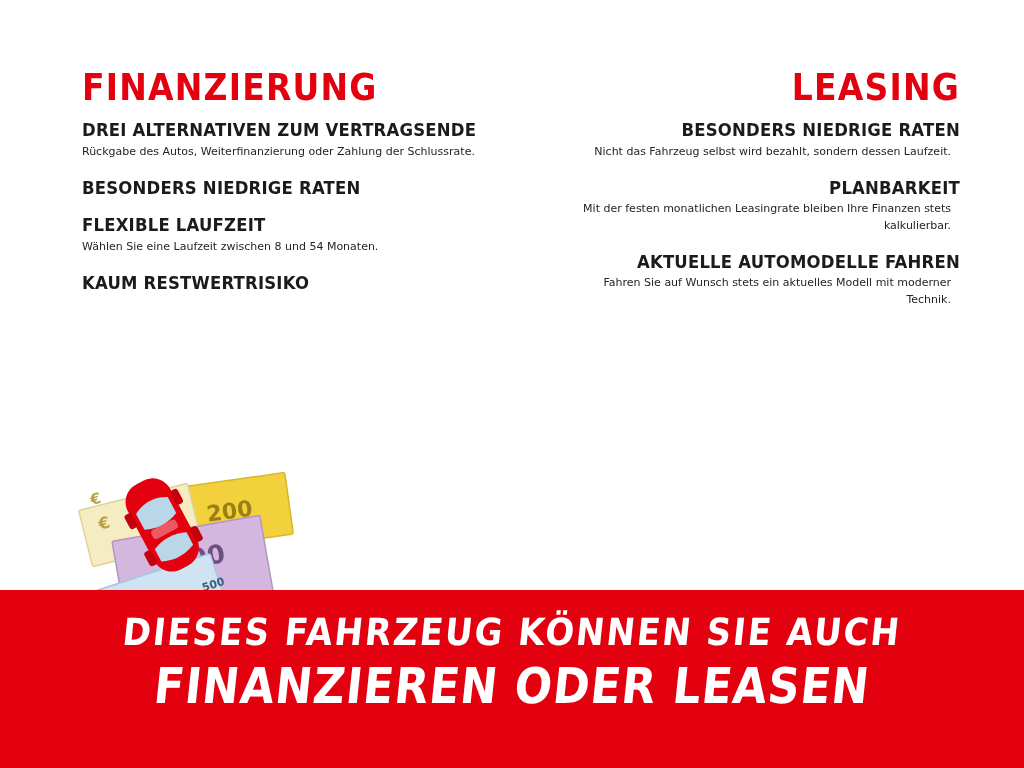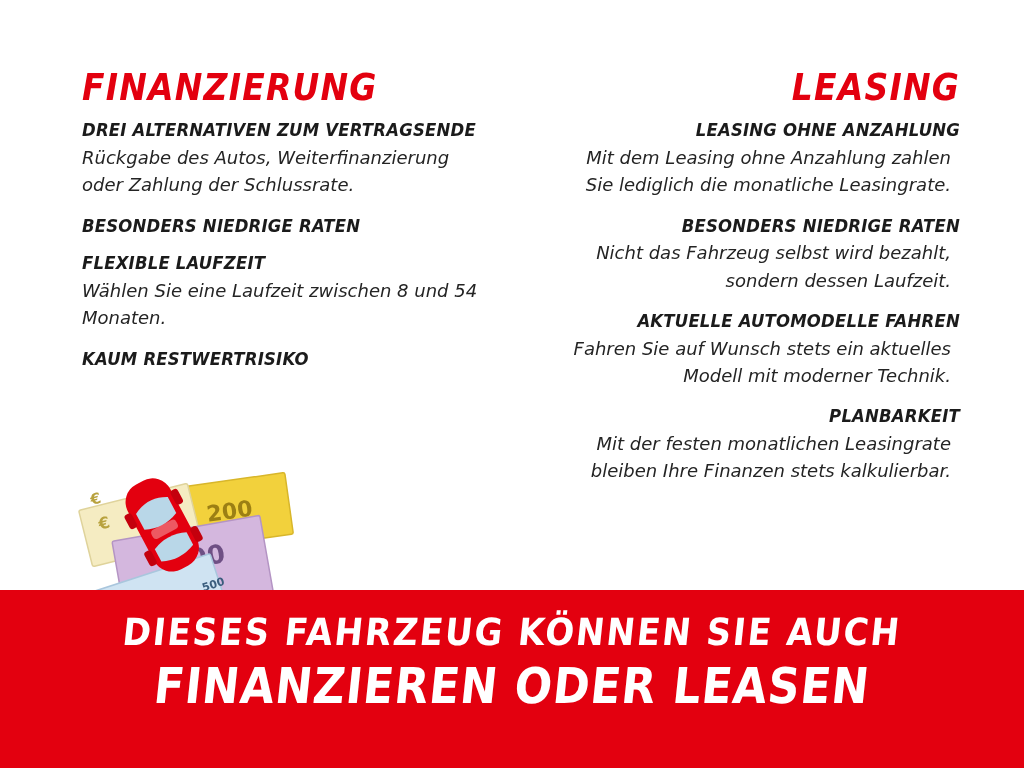--- a/index.html
+++ b/index.html
@@ -27,7 +27,6 @@
     width: 1024px;
     display: flex;
     flex-direction: row;
-    font-style: italic;
   }
   .col {
     box-sizing: border-box;

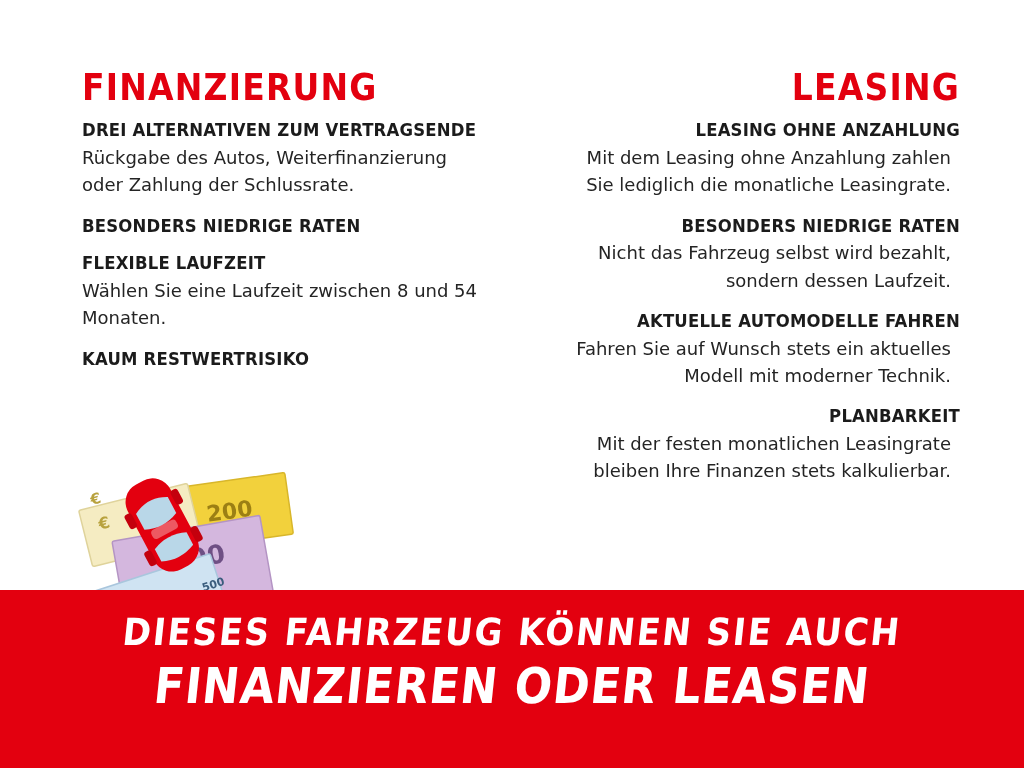--- a/index.html
+++ b/index.html
@@ -161,10 +161,6 @@
     <div class="col col-right">
       <h1 class="col-title">Leasing</h1>
 
-      <div class="block">
-        <div class="block-head">LEASING OHNE ANZAHLUNG</div>
-        <p class="block-body">Mit dem Leasing ohne Anzahlung zahlen Sie lediglich die monatliche Leasingrate.</p>
-      </div>
 
       <div class="block">
         <div class="block-head">BESONDERS NIEDRIGE RATEN</div>

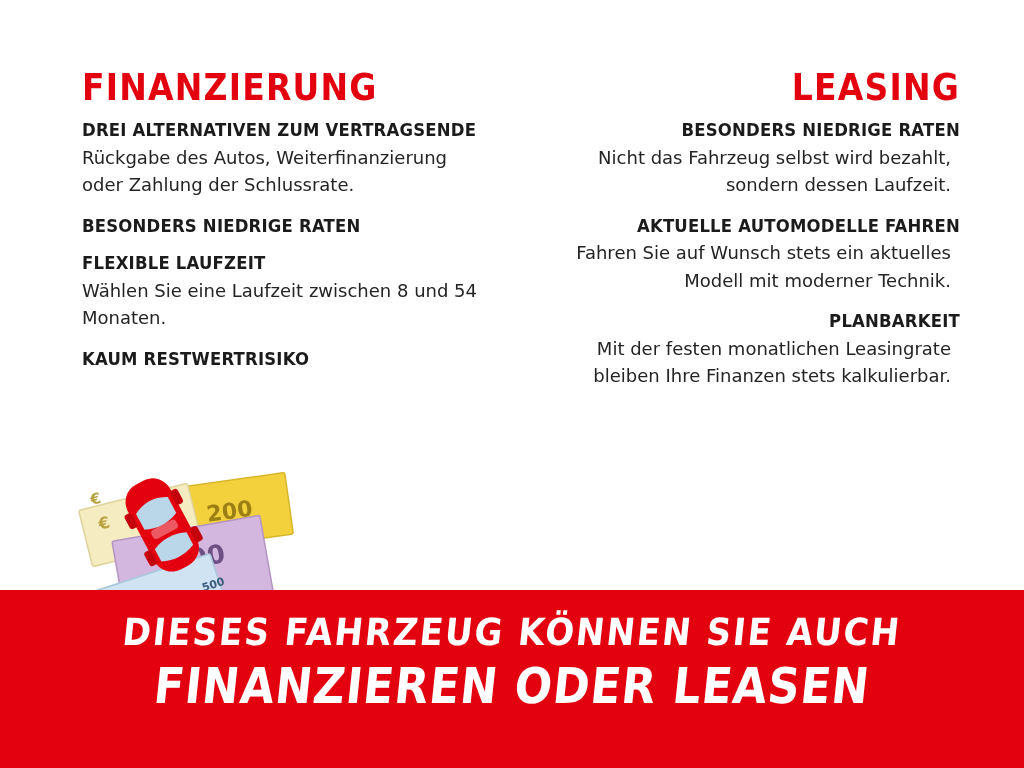--- a/index.html
+++ b/index.html
@@ -70,7 +70,7 @@
   .block-body {
     color: #242424;
     font-family: "DejaVu Sans", sans-serif;
-    font-size: 18px;
+    font-size: 11px;
     line-height: 1.52;
     margin: 0;
     max-width: 400px;

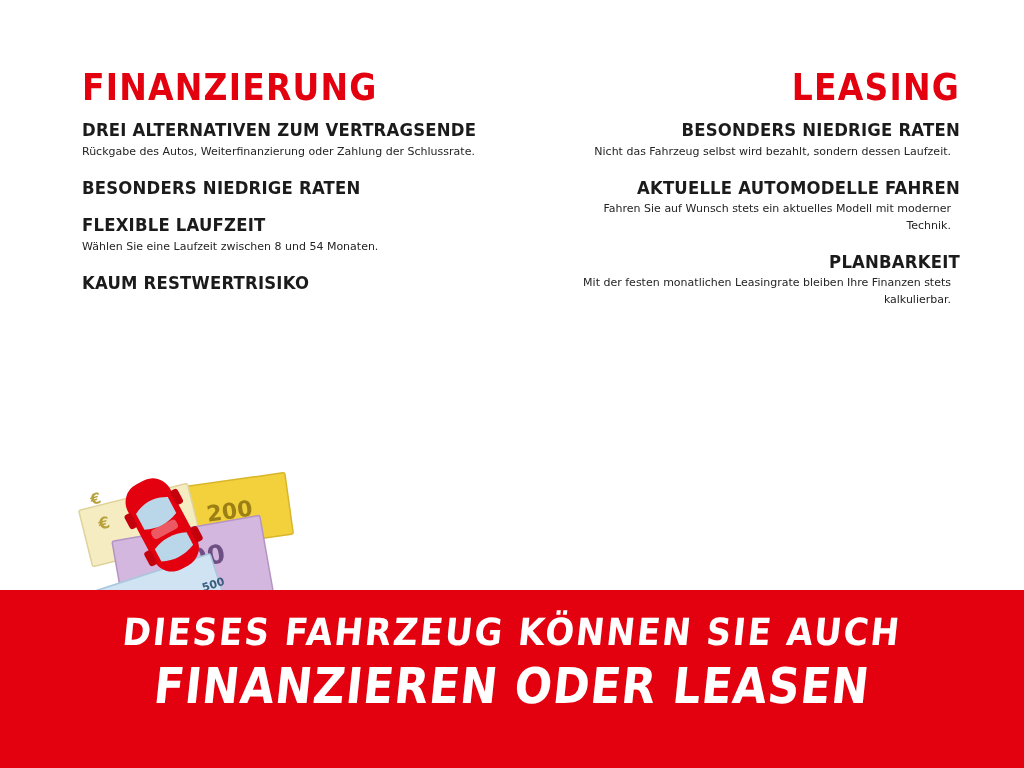--- a/index.html
+++ b/index.html
@@ -168,13 +168,13 @@
       </div>
 
       <div class="block">
+        <div class="block-head">PLANBARKEIT</div>
+        <p class="block-body">Mit der festen monatlichen Leasingrate bleiben Ihre Finanzen stets kalkulierbar.</p>
+      </div>
+
+      <div class="block">
         <div class="block-head">AKTUELLE AUTOMODELLE FAHREN</div>
         <p class="block-body">Fahren Sie auf Wunsch stets ein aktuelles Modell mit moderner Technik.</p>
-      </div>
-
-      <div class="block">
-        <div class="block-head">PLANBARKEIT</div>
-        <p class="block-body">Mit der festen monatlichen Leasingrate bleiben Ihre Finanzen stets kalkulierbar.</p>
       </div>
     </div>
 

